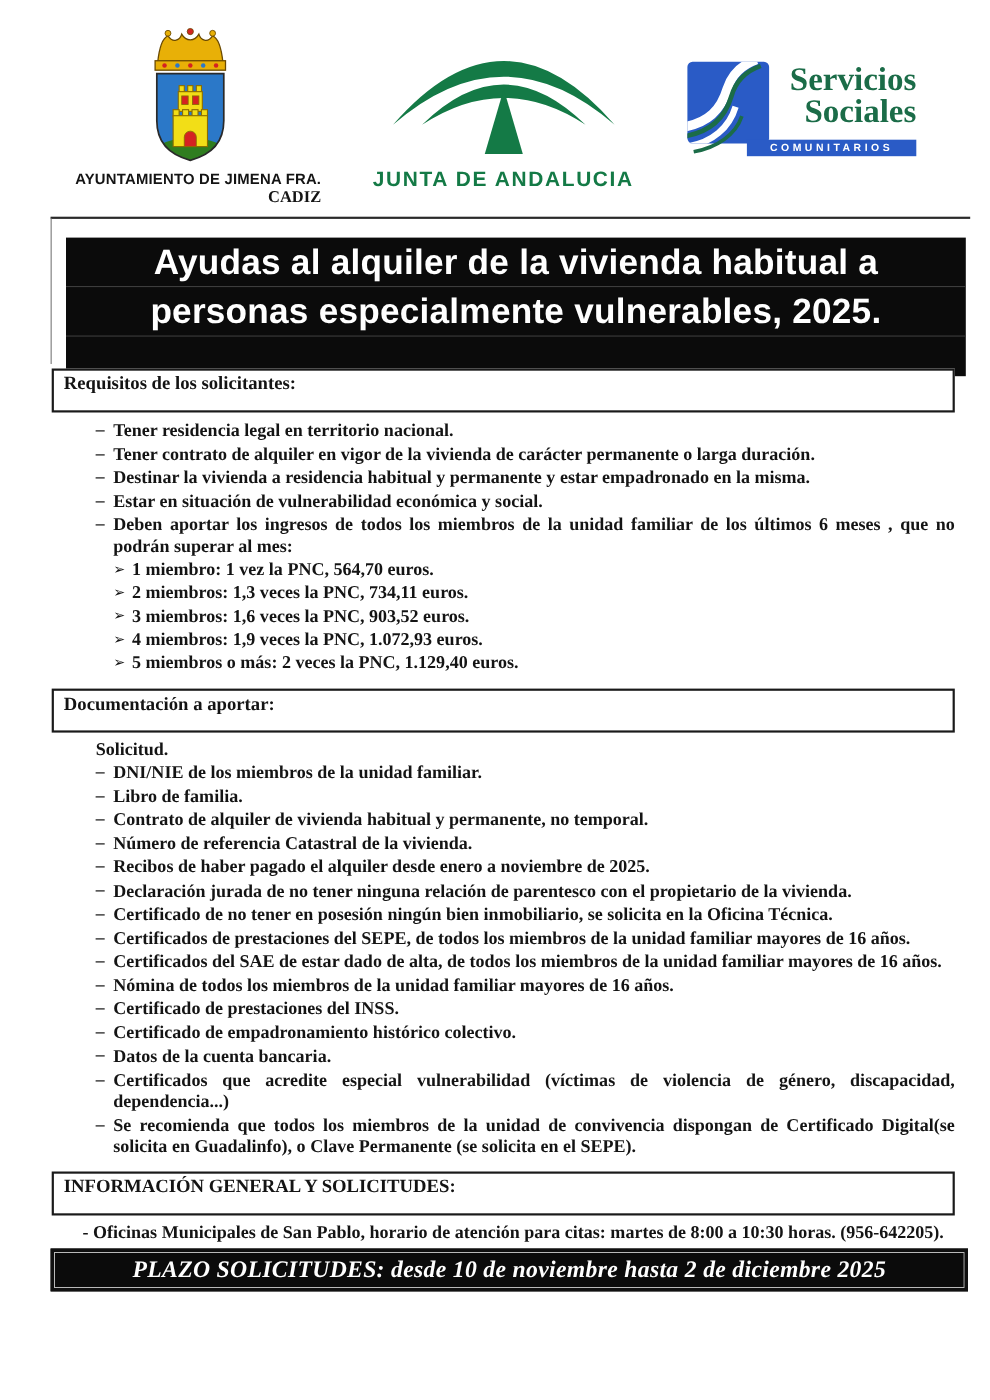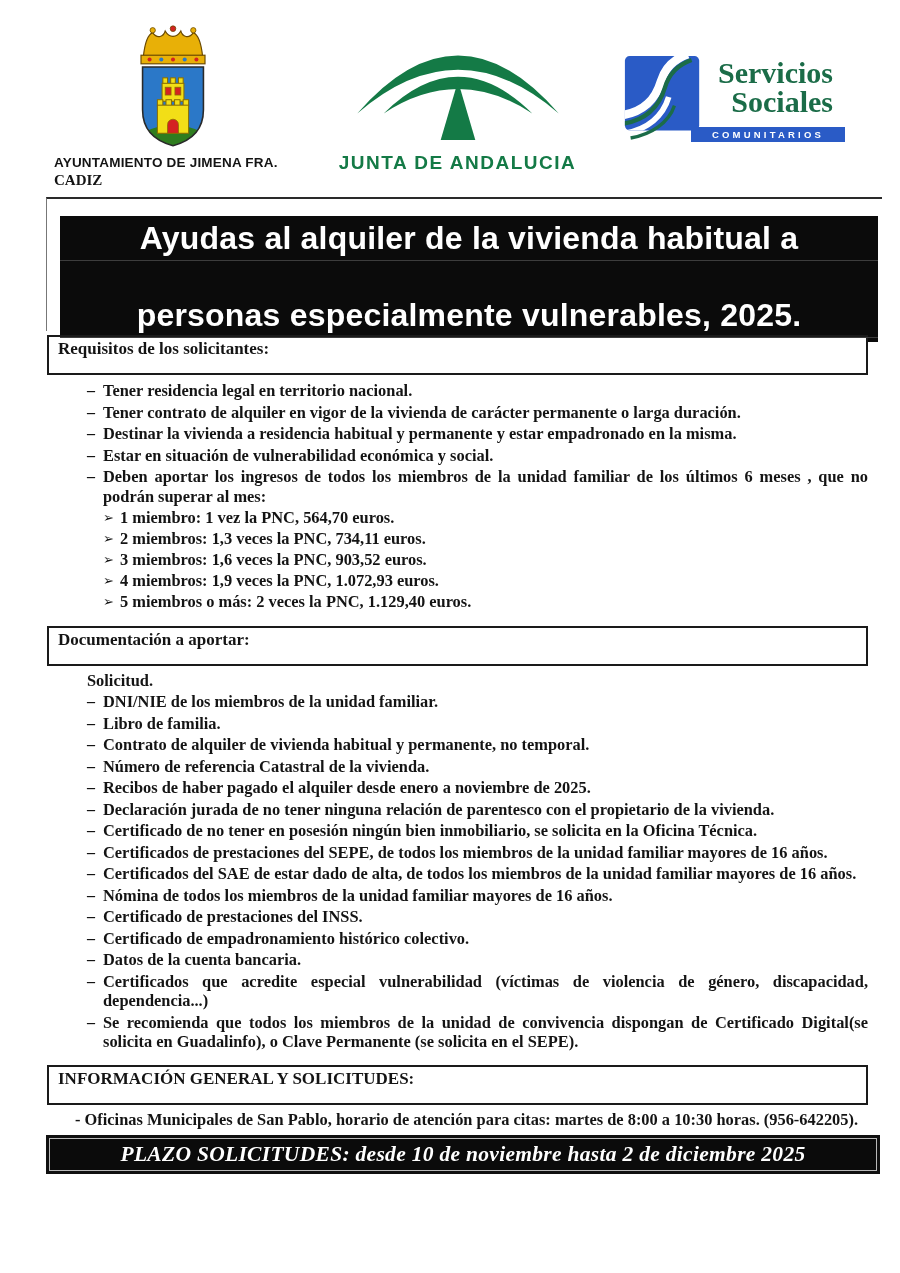--- a/index.html
+++ b/index.html
@@ -27,7 +27,7 @@
   .ss-name{ position:absolute; left:68px; top:4px; width:142px; text-align:right;
             font-family:"Liberation Serif", serif; font-weight:bold;
             font-size:30px; line-height:.98; color:var(--ss-green,#1B6C48); }
-  .ss-bar{ position:absolute; left:68px; top:73px; width:154px; height:15px;
+  .ss-bar{ position:absolute; left:56px; top:73px; width:154px; height:15px;
            background:var(--ss-blue,#2A5BC6); color:#fff;
            font-family:"Liberation Sans", sans-serif; font-weight:bold;
            font-size:9.5px; letter-spacing:3.2px; text-align:center; line-height:15px; }

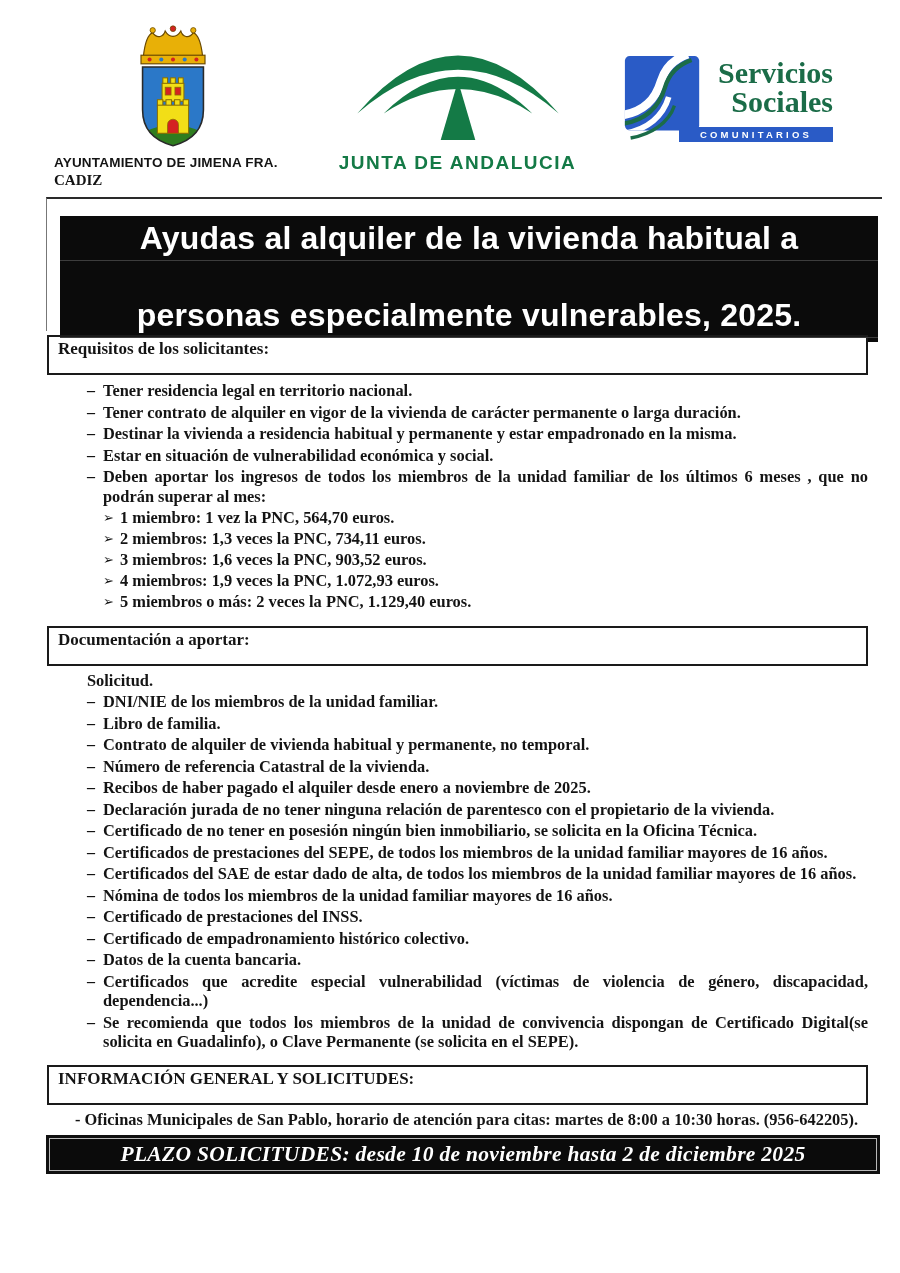--- a/index.html
+++ b/index.html
@@ -12,7 +12,7 @@
   
   .hdr{ display:flex; justify-content:space-between; align-items:flex-start;
         padding:24px 52px 0 54px; height:197px; }
-  .lg-jimena{ width:238px; text-align:left; }
+  .lg-jimena{ width:238px; text-align:right; }
   .lg-jimena svg{ height:128px; display:block; margin:0 auto; }
   .muni-name{ font-family:"Liberation Sans", sans-serif; font-weight:bold;
               font-size:13.5px; letter-spacing:.2px; margin-top:3px; }

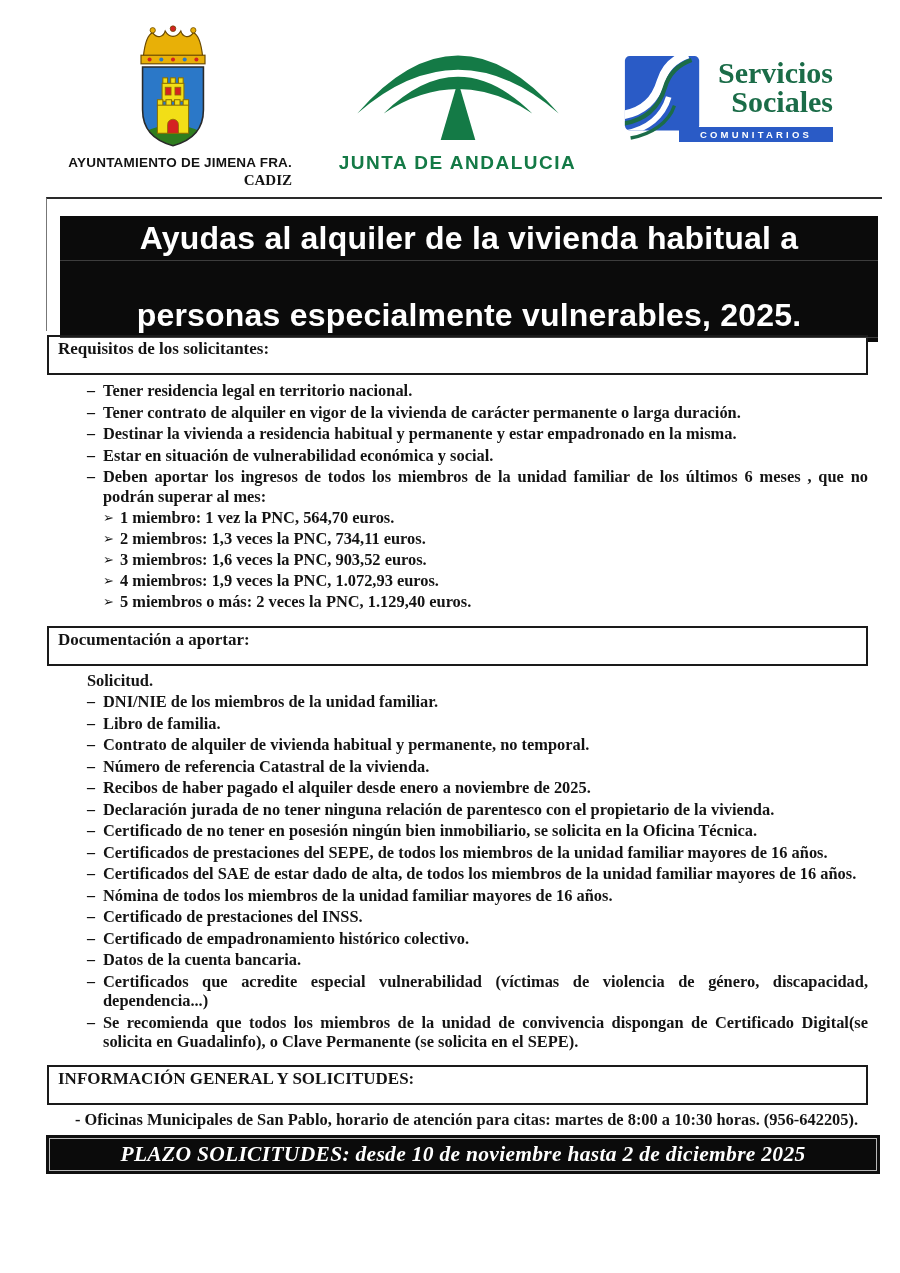--- a/index.html
+++ b/index.html
@@ -38,7 +38,7 @@
   
   .title-wrap{ margin:0 18px 0 46px; border-top:2px solid #2a2a2a;
                border-left:1px solid #777; padding:17px 4px 0 13px; height:134px; }
-  .banner{ background:#0b0b0b; height:126px; display:flex; flex-direction:column;gap:32px; }
+  .banner{ background:#0b0b0b; height:126px; display:flex; flex-direction:column; }
   .banner-row{ color:#fff; font-family:"Liberation Sans", sans-serif; font-weight:bold;
                font-size:32px; text-align:center; height:45px; line-height:45px;
                border-bottom:1px solid #3d3d3d; letter-spacing:.2px; }

